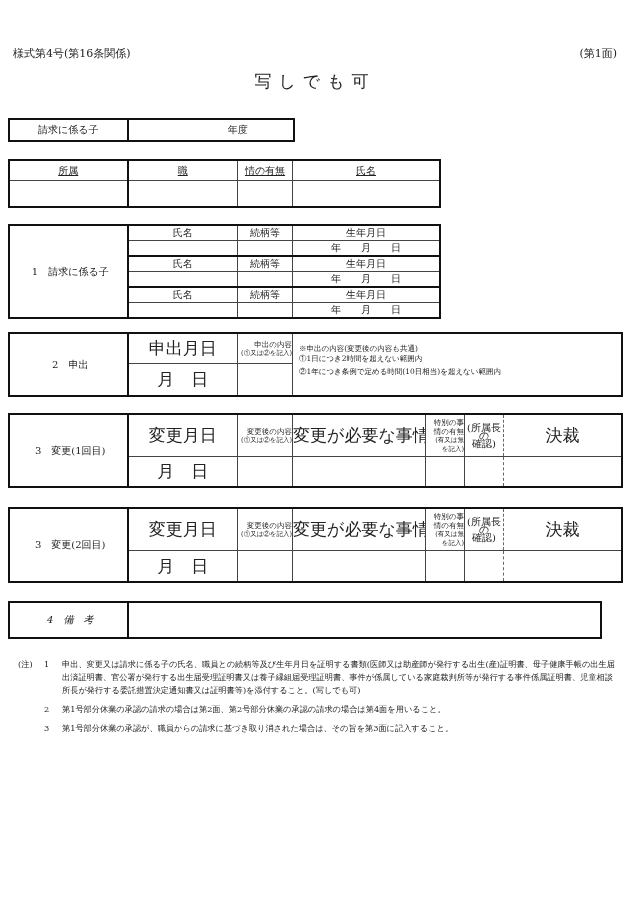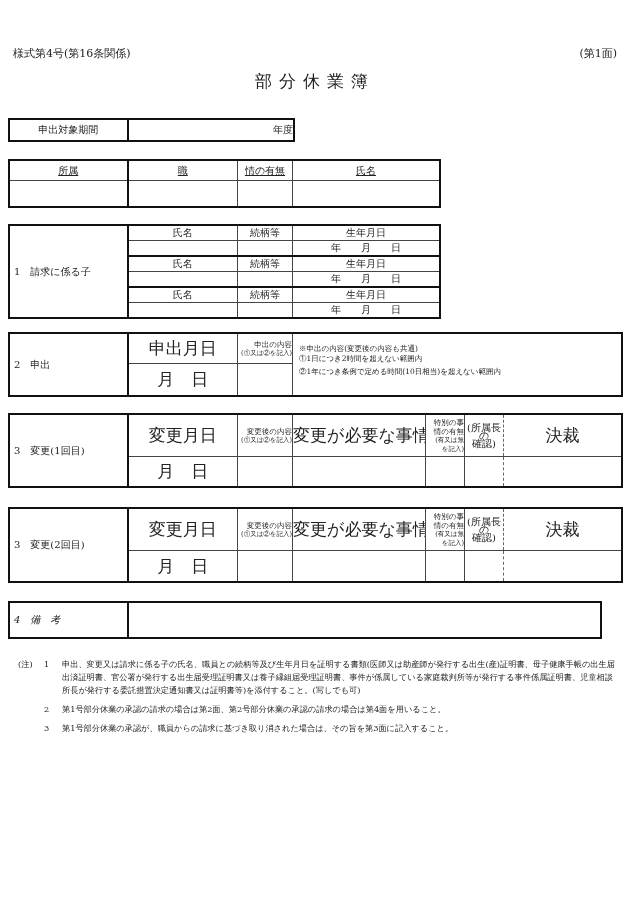--- a/index.html
+++ b/index.html
@@ -35,7 +35,7 @@
 
 <div class="abs hdr-left">様式第4号(第16条関係)</div>
 <div class="abs hdr-right">(第1面)</div>
-<div class="abs title">部分休業簿</div>
+<div class="abs title">写しでも可</div>
 
 <table class="outer" style="left:9px; top:119px; width:285px; height:21px;">
   <colgroup>

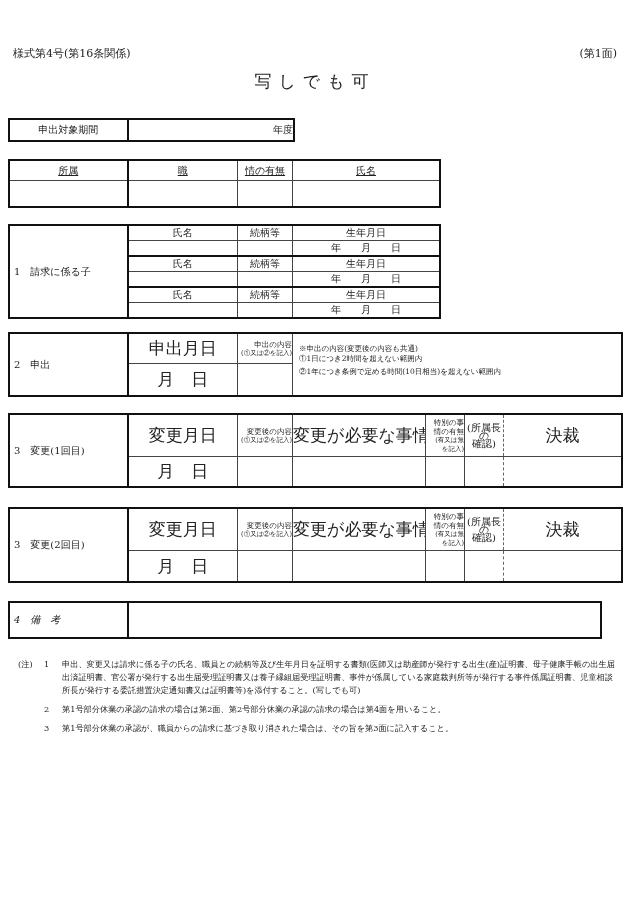--- a/index.html
+++ b/index.html
@@ -44,7 +44,7 @@
     </colgroup>
   <tbody>
       <tr style="height:21px">
-    <td>申出対象期間</td>
+    <td>請求に係る子</td>
     <td class="bl" style="text-align:right; padding-left:54px;">
       <span>年度</span>
     </td>

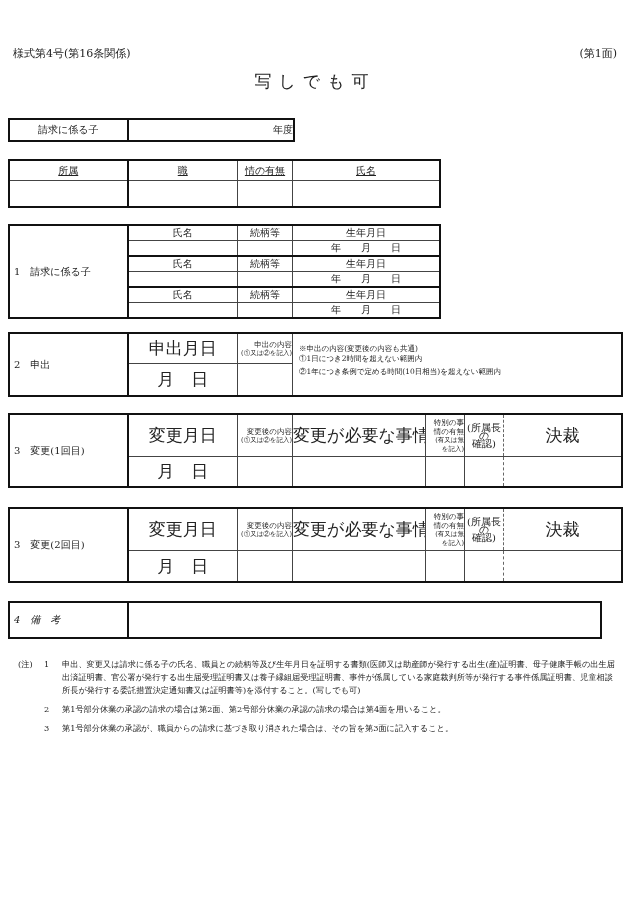--- a/index.html
+++ b/index.html
@@ -45,7 +45,7 @@
   <tbody>
       <tr style="height:21px">
     <td>請求に係る子</td>
-    <td class="bl" style="text-align:right; padding-left:54px;">
+    <td class="bl" style="text-align:center; padding-left:54px;">
       <span>年度</span>
     </td>
   </tr>

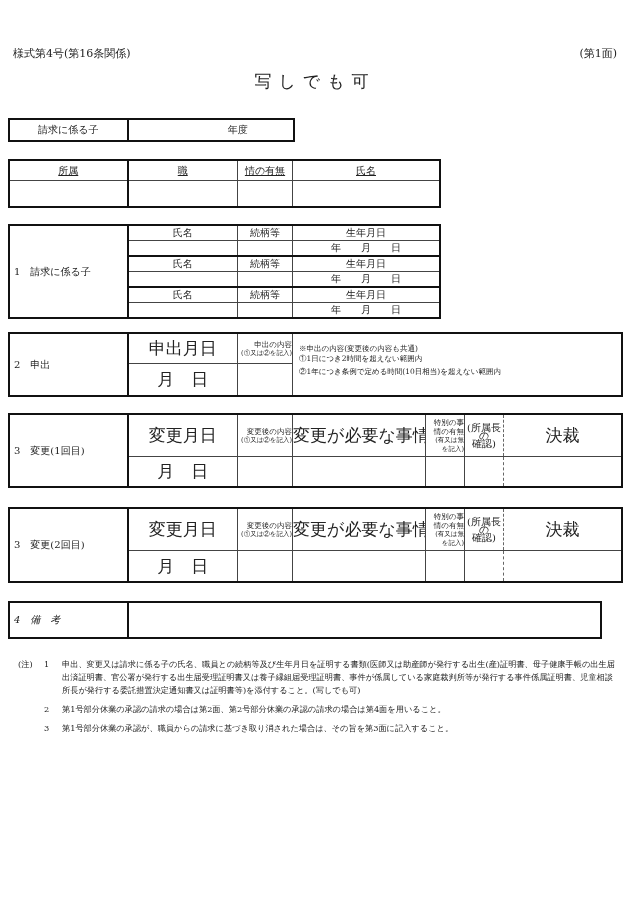--- a/index.html
+++ b/index.html
@@ -18,7 +18,7 @@
   .bl { border-left:2px solid #111; }
   .bt { border-top:2px solid #111; }
   .dash { border-left:1px dashed #666;margin-top:36px; }
-  .left-label { text-align:left; padding-left:4px; font-size:10px; }
+  .left-label { text-align:center; padding-left:4px; font-size:10px; }
   .small { font-size:7.5px; line-height:9px; white-space:normal;text-align:right; }
   .tiny { font-size:10px; line-height:8px; white-space:normal; }
   .note-cell { text-align:left; padding-left:6px; font-size:7.5px; vertical-align:top; white-space:normal; }

